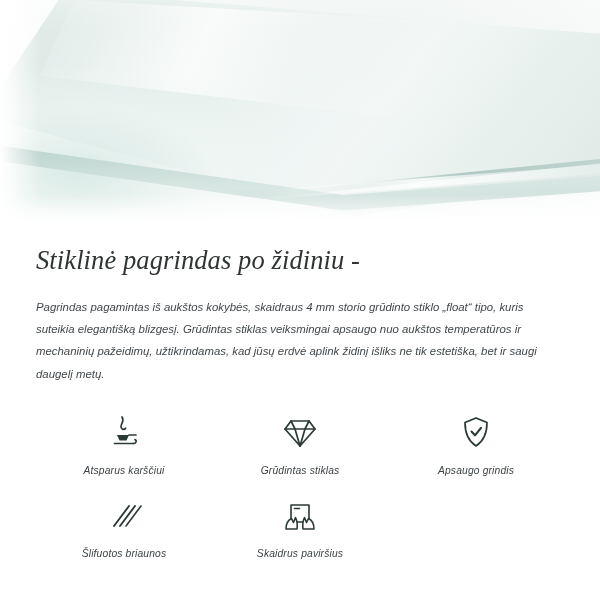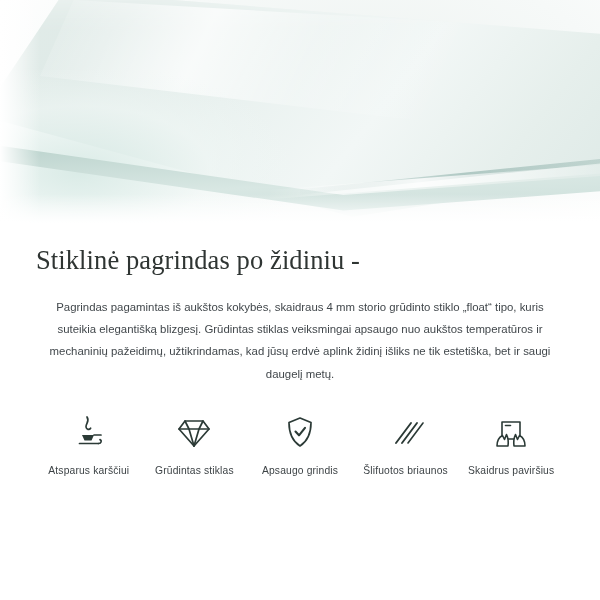--- a/index.html
+++ b/index.html
@@ -19,6 +19,7 @@
     height: 600px;
     background: #ffffff;
     overflow: hidden;
+    font-style: italic;
   }
 
   

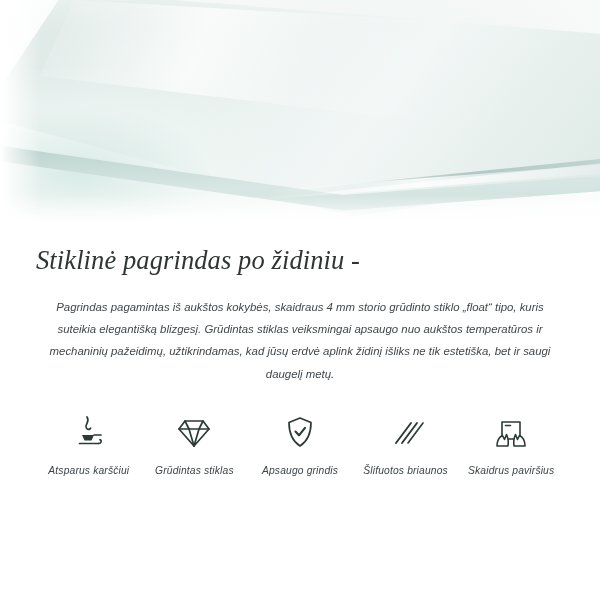--- a/index.html
+++ b/index.html
@@ -142,7 +142,6 @@
     line-height: 1.95;
     color: #41474b;
     max-width: 534px;
-    text-align: center;
   }
 
   

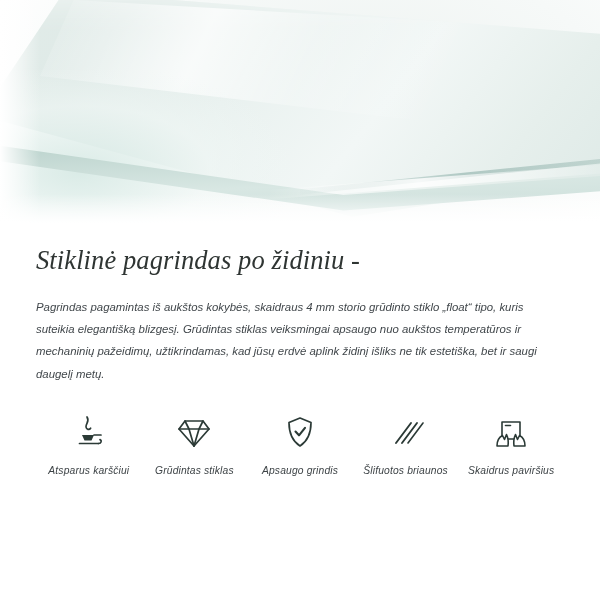--- a/index.html
+++ b/index.html
@@ -148,7 +148,7 @@
   .features {
     margin-top: 26px;
     display: grid;
-    grid-template-columns: repeat(5, 1fr);
+    grid-template-columns: repeat(3, 1fr);
     row-gap: 18px;
     column-gap: 0;
   }

